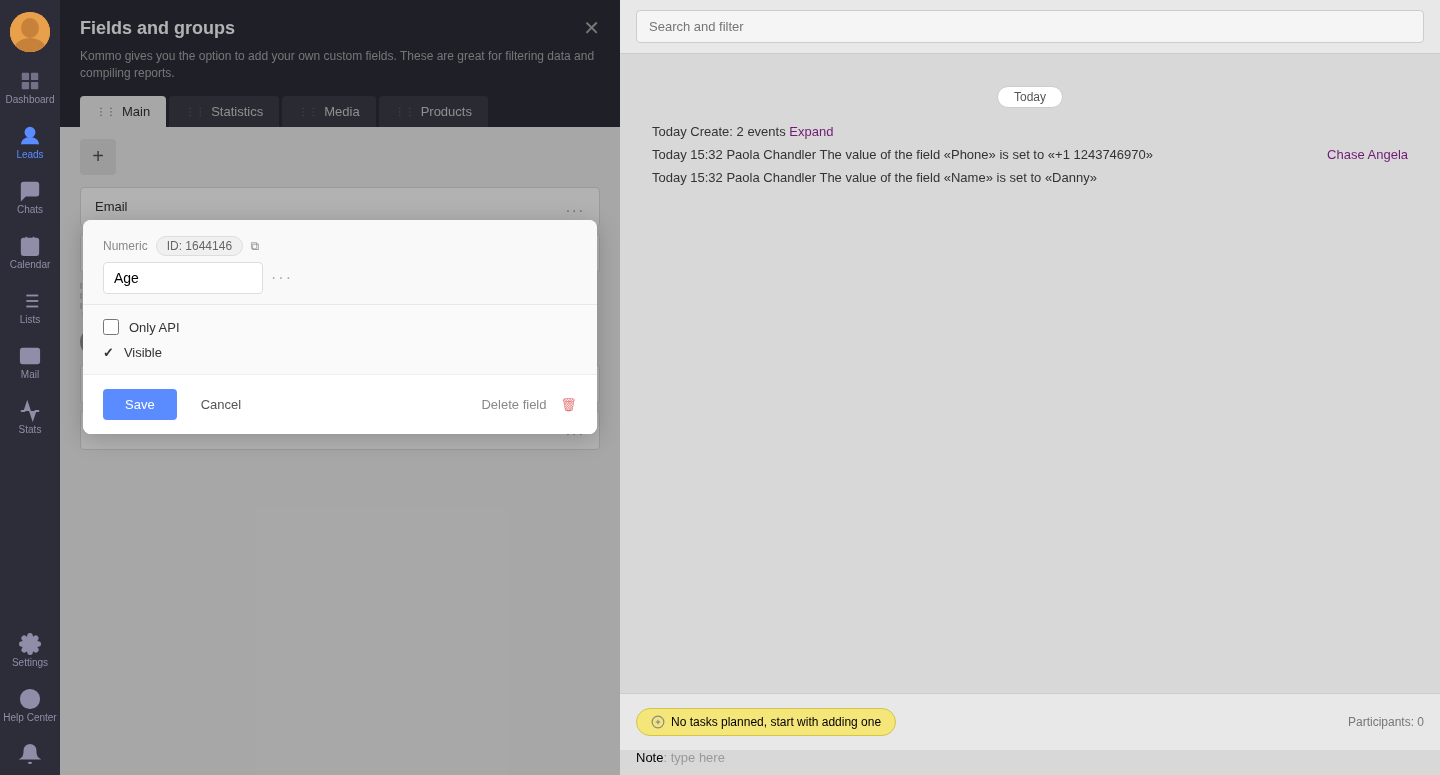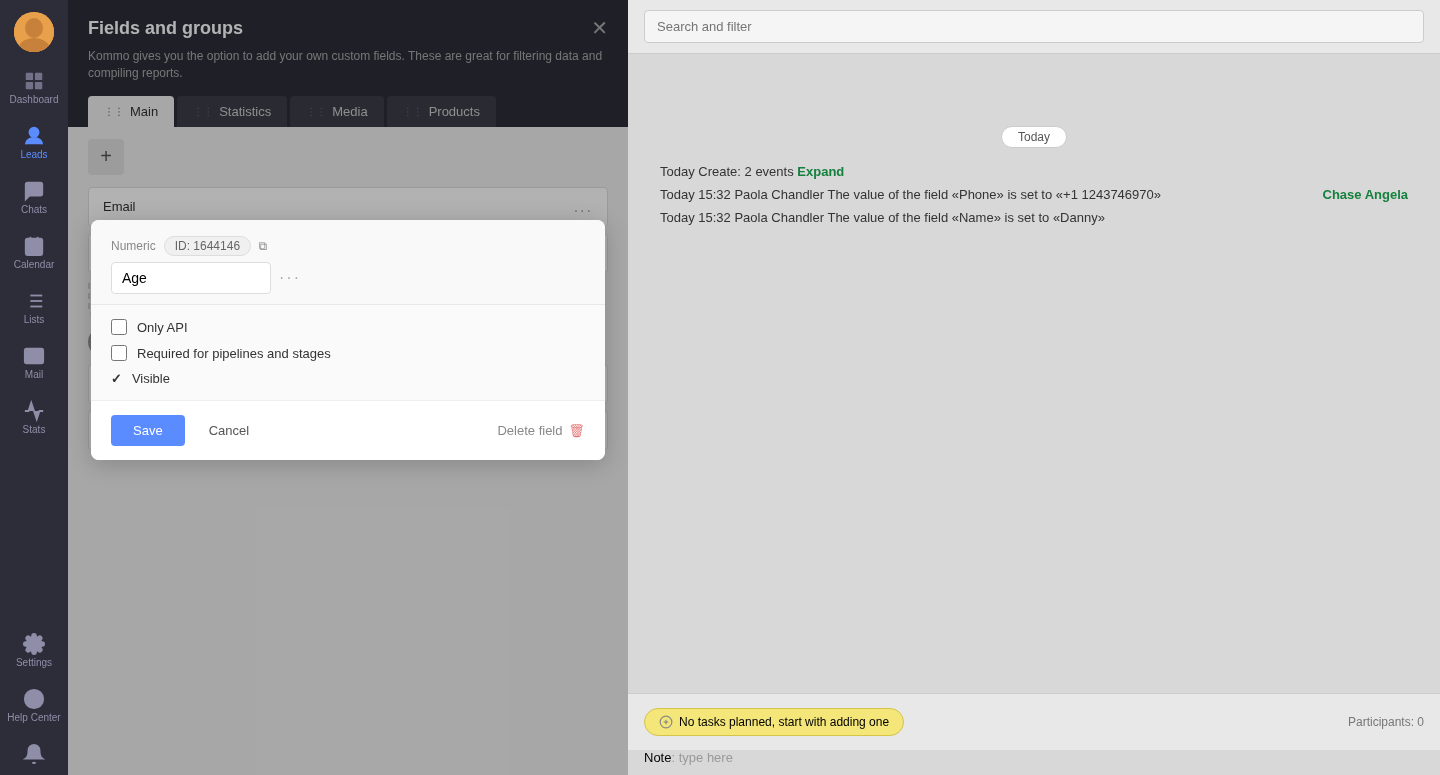--- a/index.html
+++ b/index.html
@@ -7,7 +7,7 @@
 
     
     .sidebar {
-      width: 68px;
+      width: 60px;
       background: #2d2d3a;
       display: flex;
       flex-direction: column;

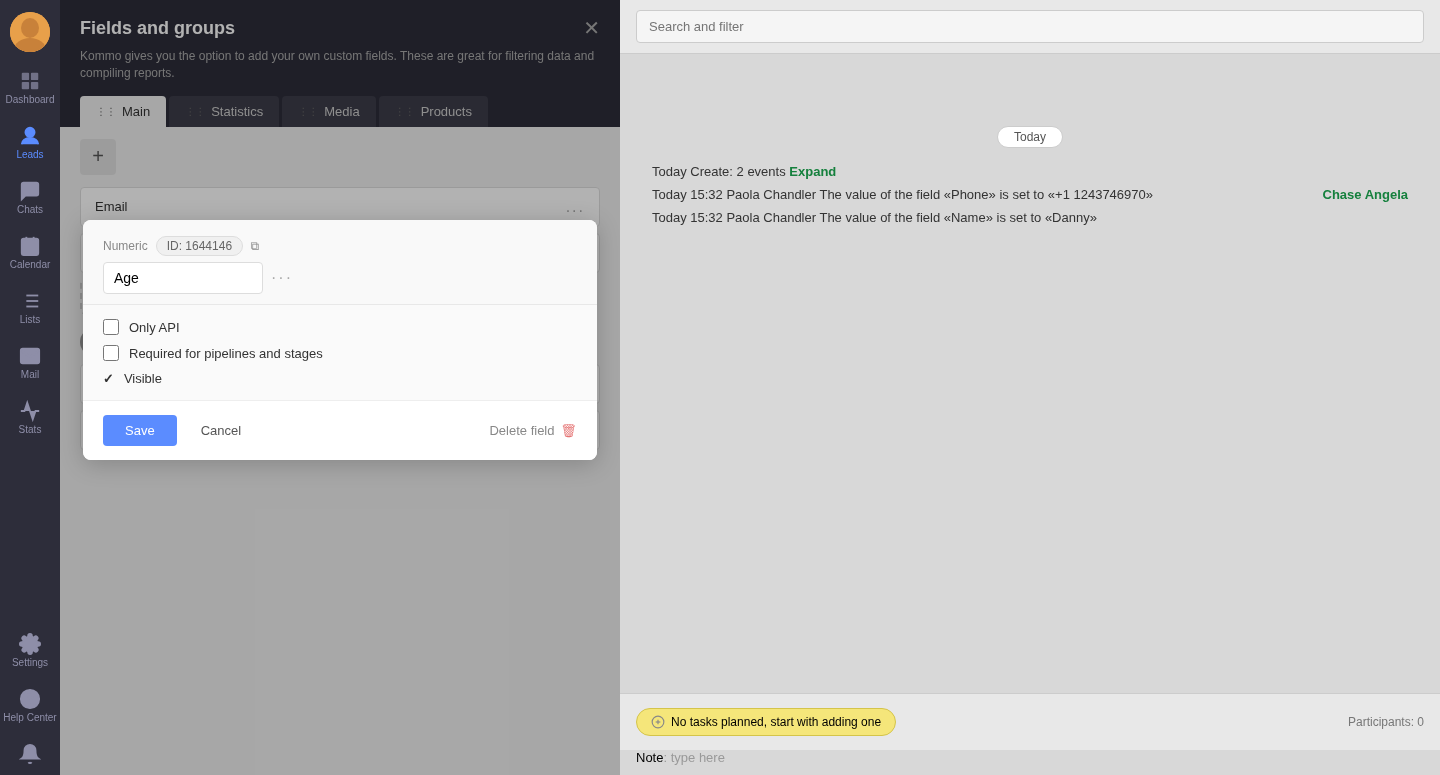--- a/index.html
+++ b/index.html
@@ -103,7 +103,7 @@
     .search-bar {
       flex: 1; padding: 8px 12px; border: 1px solid #ccc; border-radius: 4px; font-size: 13px; background: #f5f5f5; color: #000000;
     }
-    .right-content { flex: 1; padding: 32px; overflow-y: auto; margin-top: 40px; }
+    .right-content { flex: 1; padding: 32px; overflow-y: auto; }
     .today-pill {
       display: flex; justify-content: center; margin-bottom: 16px;
     }

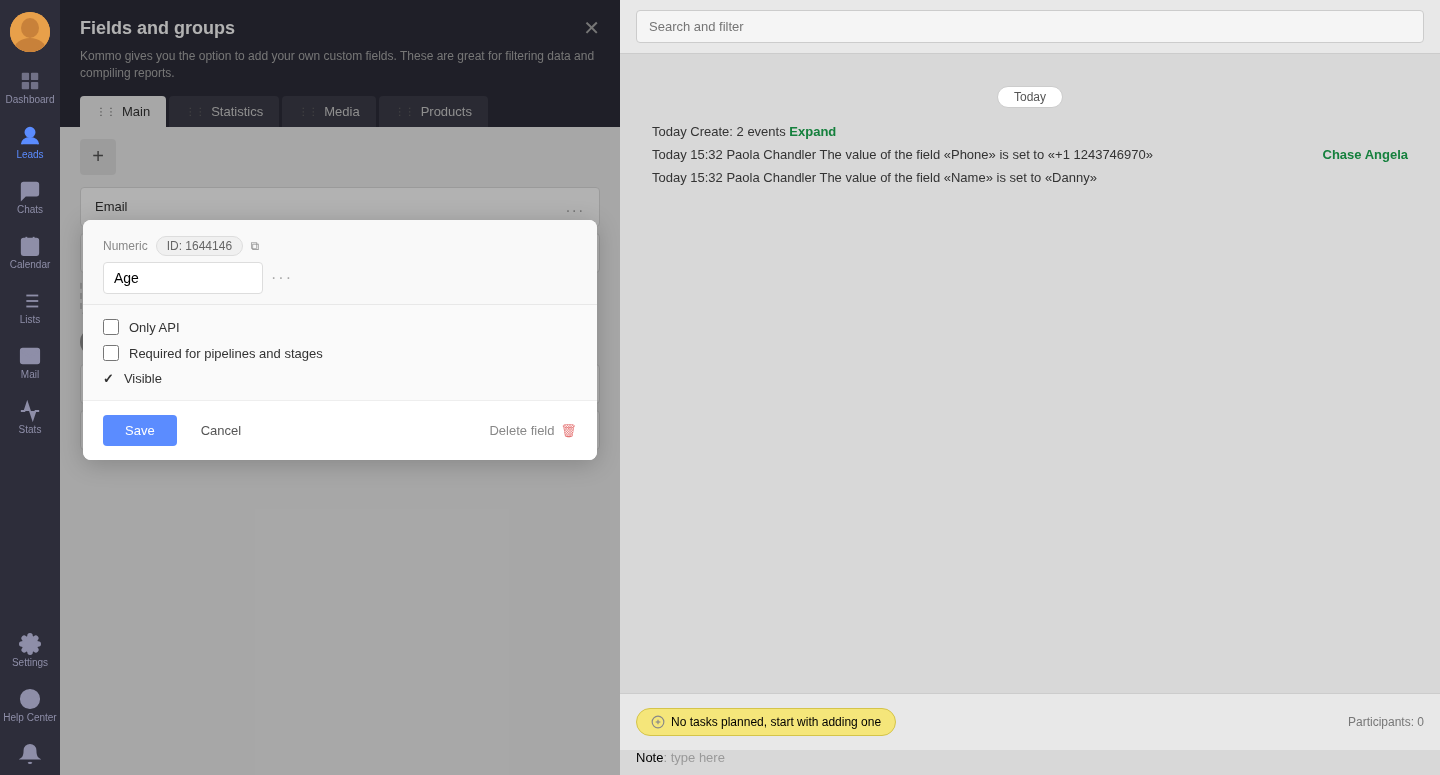--- a/index.html
+++ b/index.html
@@ -111,7 +111,7 @@
       background: white; border: 1px solid #ccc; border-radius: 20px; padding: 3px 16px; font-size: 12px; color: #555;
     }
     .activity-item { font-size: 13px; color: #333; margin-bottom: 8px; display: flex; justify-content: space-between; }
-    .activity-link { color: #15803d; text-decoration: none; font-weight: bold; }
+    .activity-link { color: #701a75; text-decoration: none; }
 
     .bottom-bar {
       padding: 14px 16px; border-top: 1px solid #ccc; background: #e8e8e8; display: flex; align-items: center; gap: 10px;

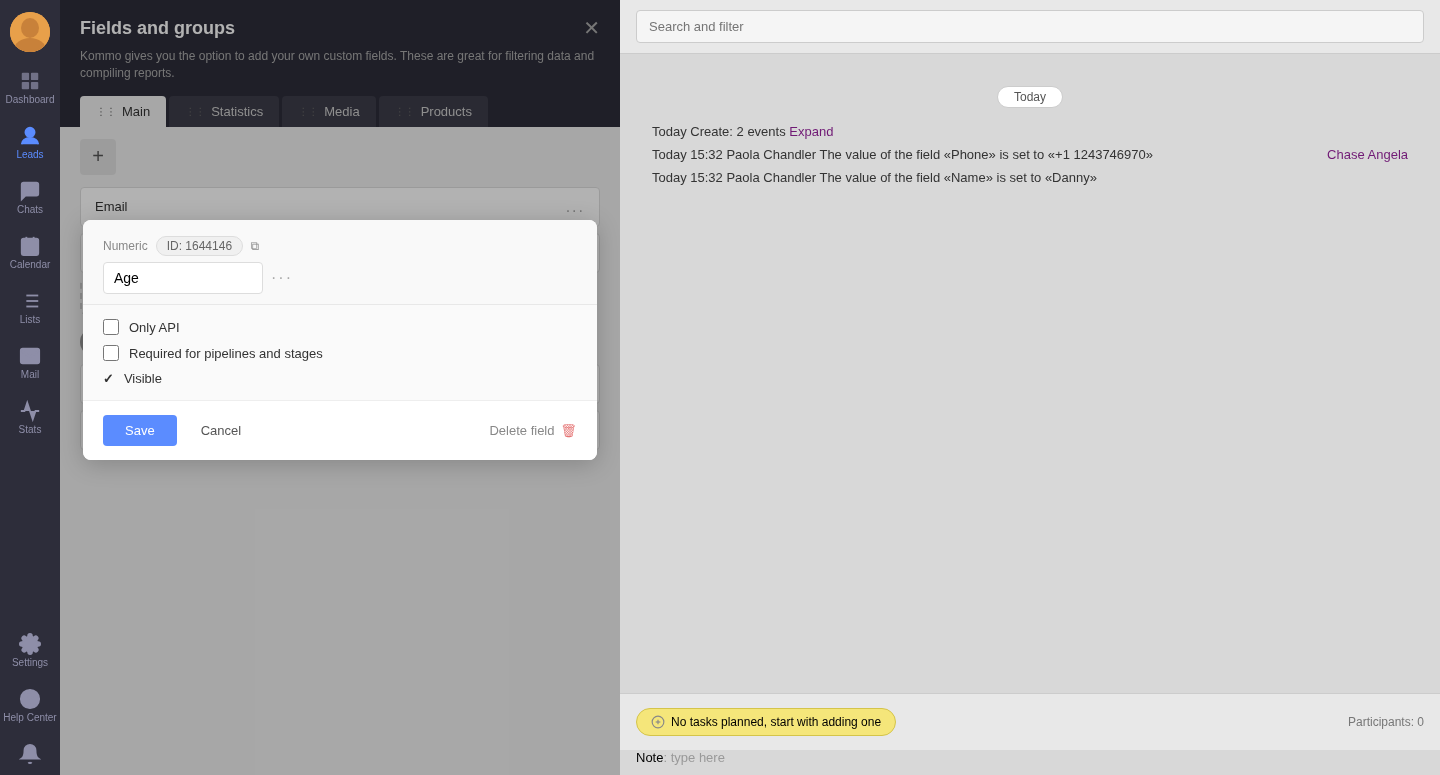--- a/index.html
+++ b/index.html
@@ -377,10 +377,6 @@
           <span>Only API</span>
         </div>
         <div class="modal-option">
-          <input type="checkbox" style="">
-          <span>Required for pipelines and stages</span>
-        </div>
-        <div class="modal-option">
           <span class="checkmark-icon">✓</span>
           <span>Visible</span>
         </div>

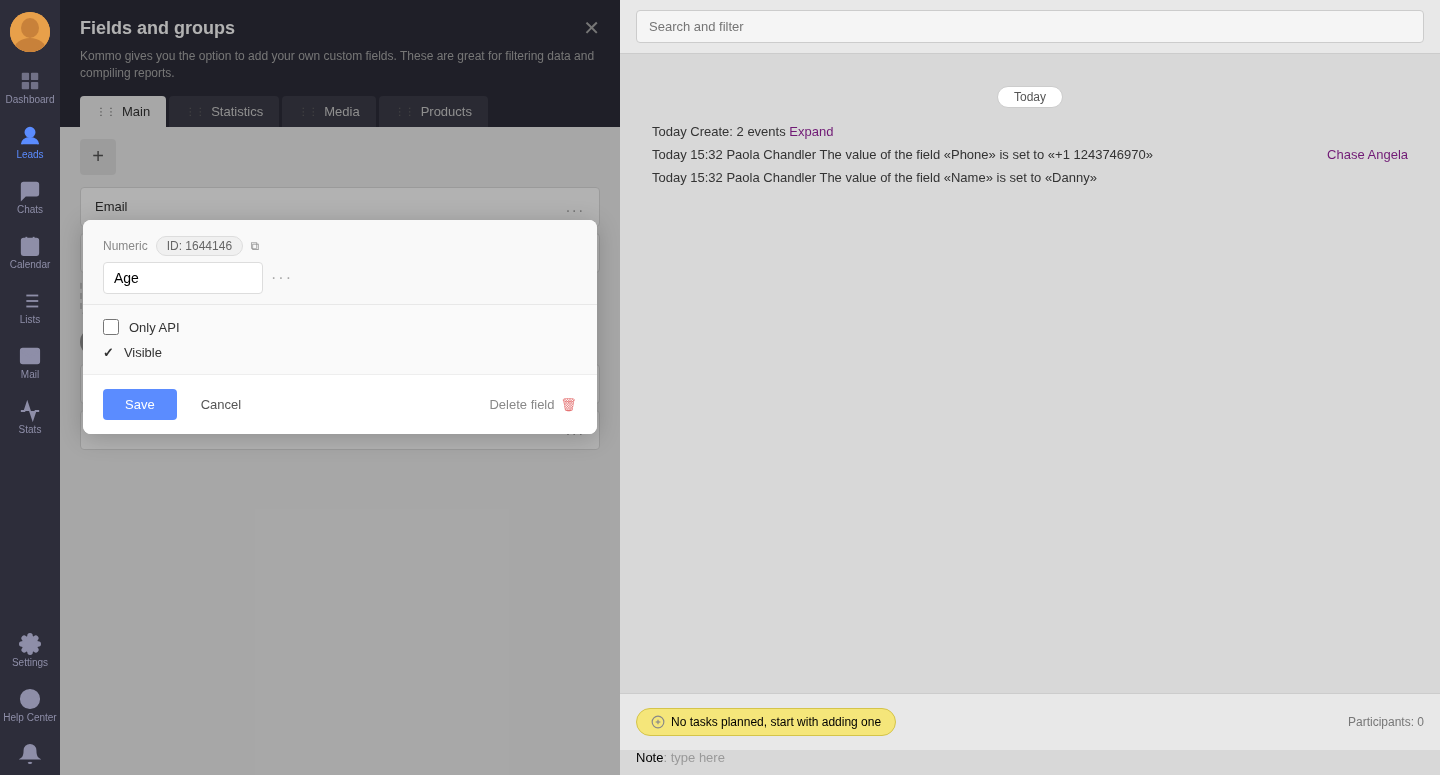--- a/index.html
+++ b/index.html
@@ -184,7 +184,7 @@
       background: none; border: none; font-size: 13px; color: #555; cursor: pointer; padding: 8px 14px;
     }
     .btn-delete {
-      margin-left: auto; background: none; border: none; font-size: 13px; color: #888; cursor: pointer; display: flex; align-items: center; gap: 6px;
+      margin-left: auto; background: none; border: none; font-size: 13px; color: #888; cursor: pointer; display: flex; align-items: center; gap: 14px;
     }
     .delete-icon { color: #e57373; }
 

